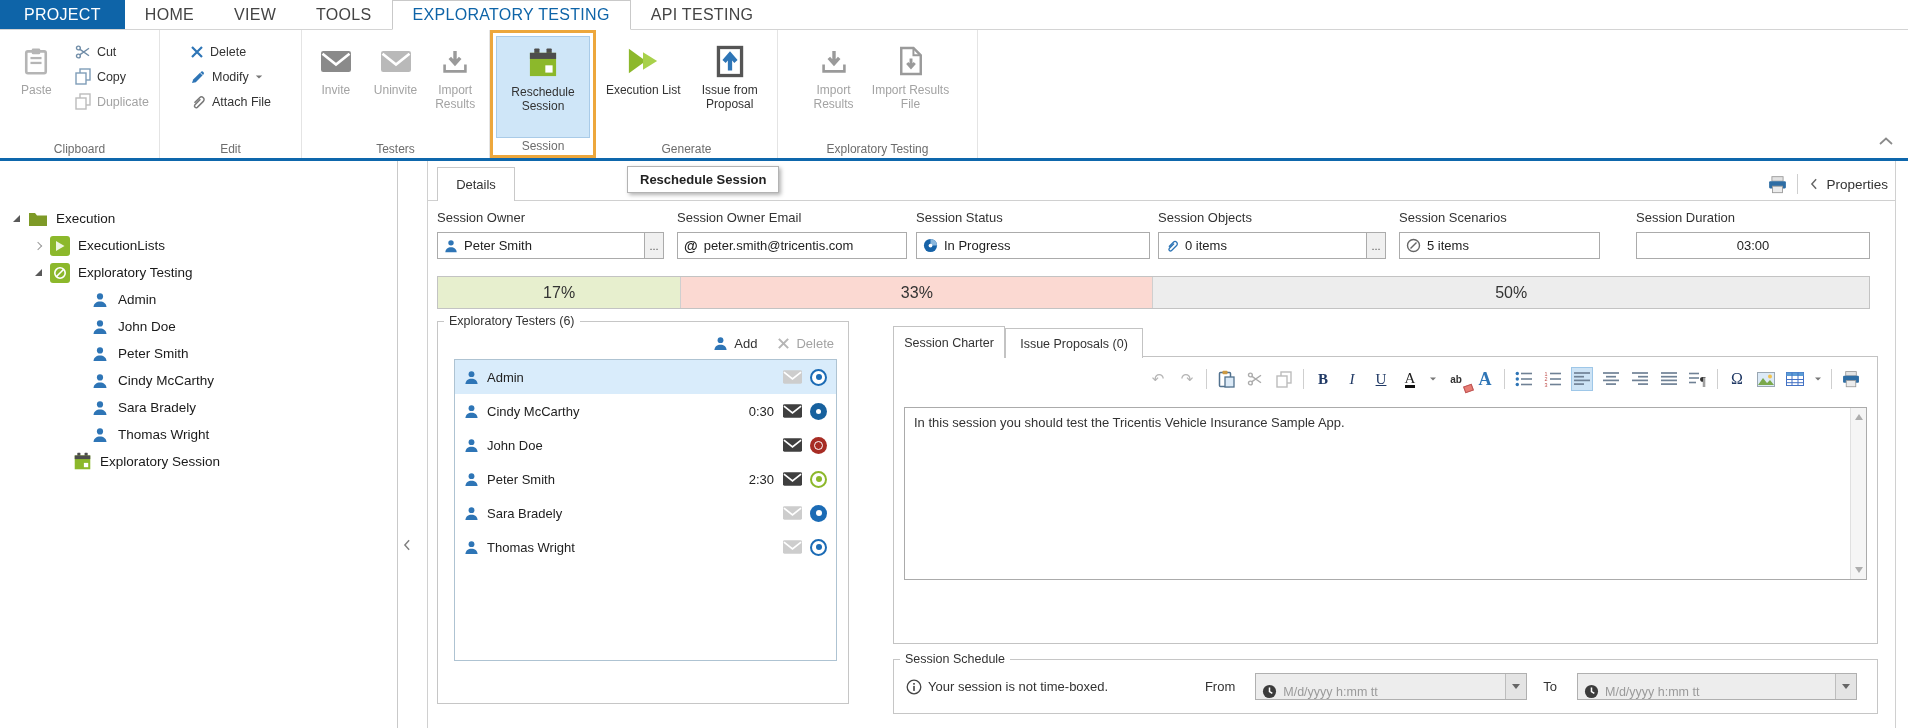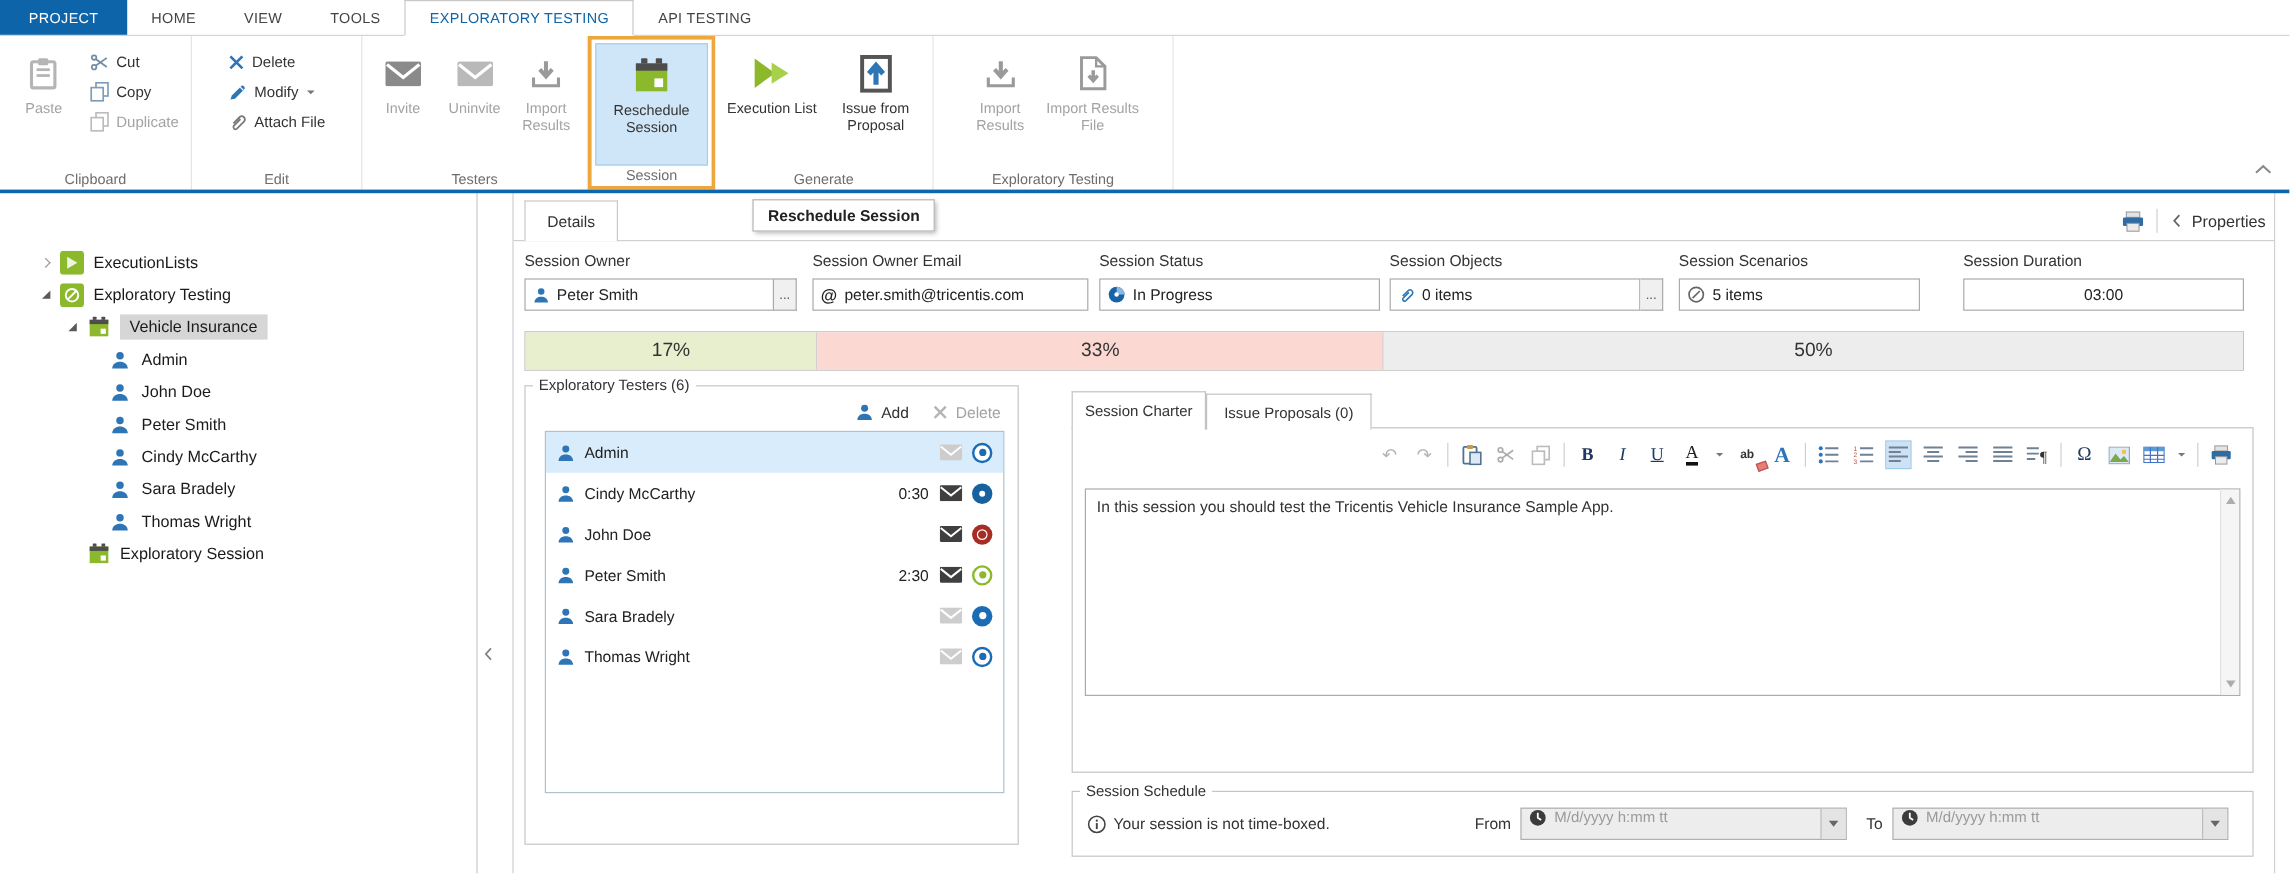--- a/index.html
+++ b/index.html
@@ -8,7 +8,7 @@
 
   
   .tabbar { position:absolute; top:0; left:0; right:0; height:30px; display:flex; align-items:stretch; border-bottom:1px solid #d4d4d4; background:#fff; z-index:5; }
-  .mtab { display:flex; align-items:center; padding:0 20px; font-size:12px; letter-spacing:.3px; color:#444; cursor:default; }
+  .mtab { display:flex; align-items:center; padding:0 20px; font-size:16px; letter-spacing:.3px; color:#444; cursor:default; }
   .mtab.project { background:#0e64a8; color:#fff; padding:0 24px; }
   .mtab.active { color:#0e64a8; border:1px solid #c9c9c9; border-bottom:1px solid #fff; margin-bottom:-1px; background:#fff; }
   .help-q { position:absolute; top:5px; right:16px; font-size:15px; font-weight:bold; color:#222; }

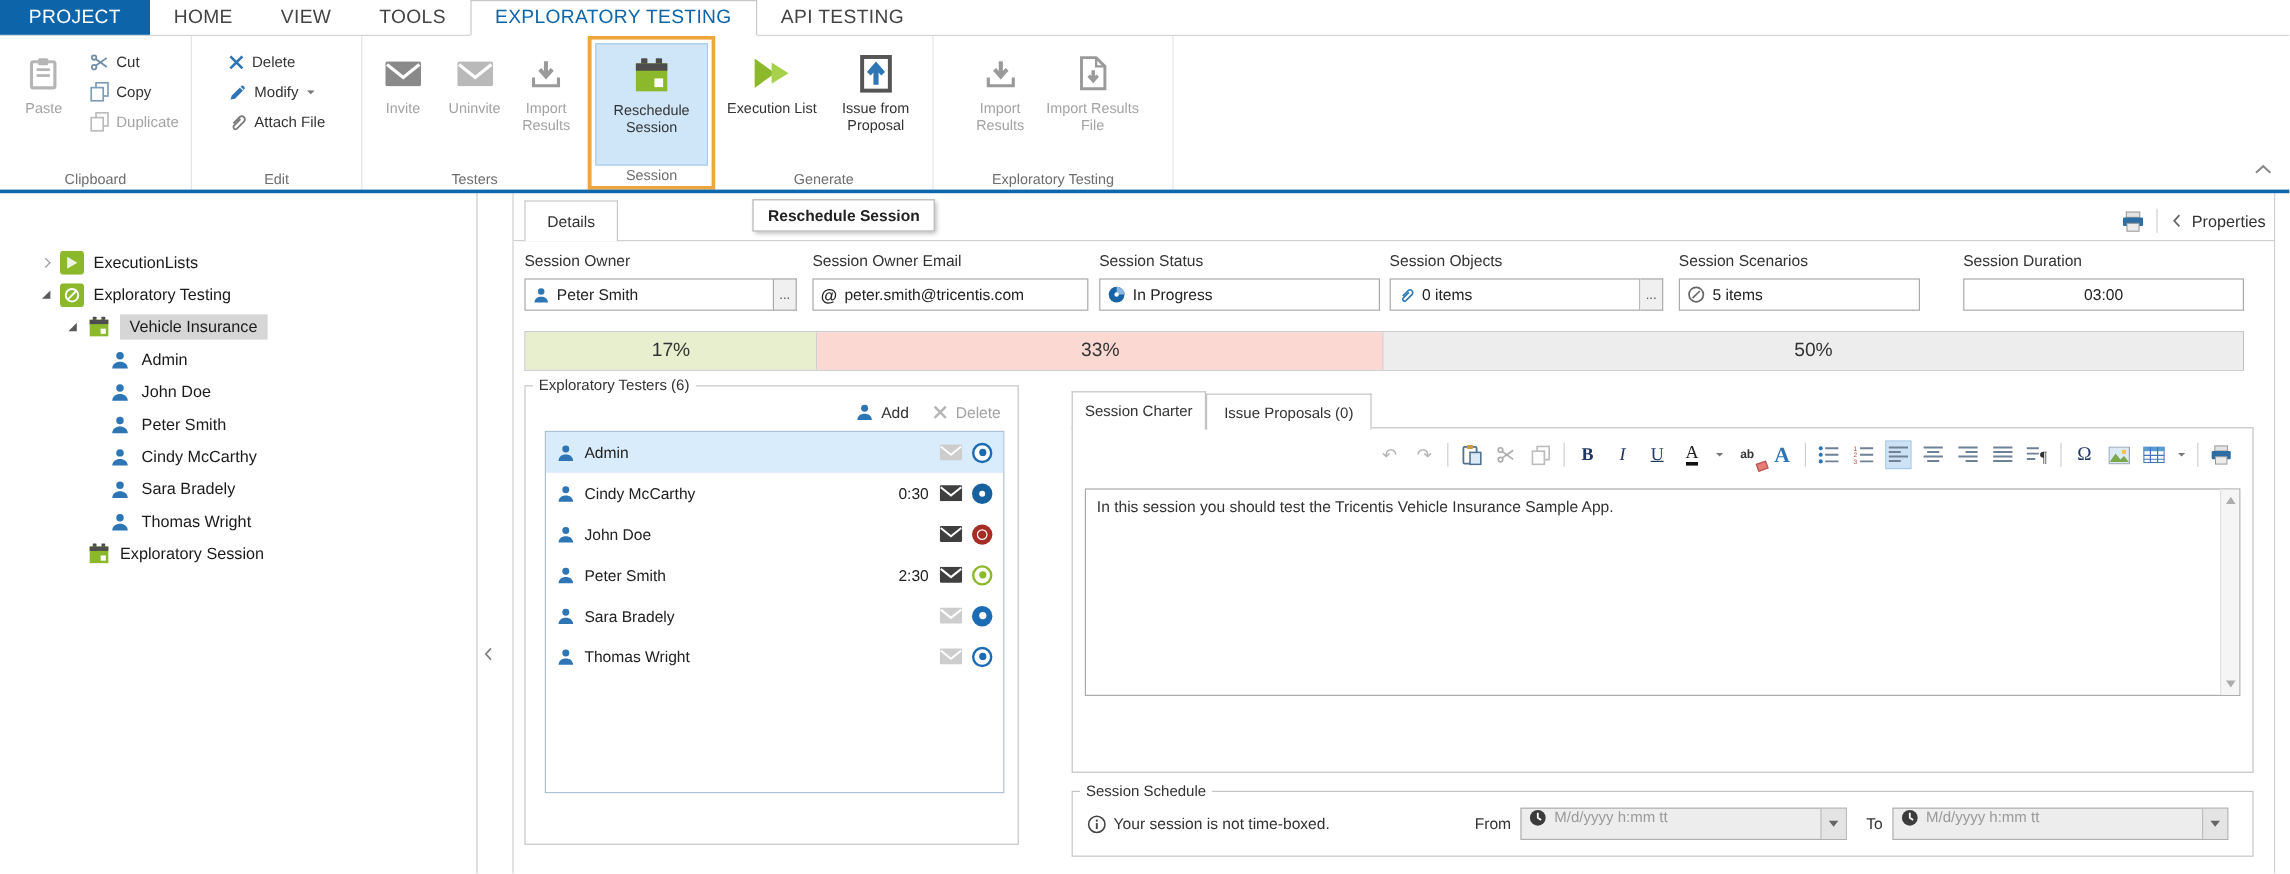--- a/index.html
+++ b/index.html
@@ -463,6 +463,17 @@
 <div class="tooltip">Reschedule Session</div>
 
 <div class="tree">
+  <div class="trow" style="padding-left:10px">
+    <span class="texp">
+        <span class="exp-open"></span>
+      </span>
+    <span class="ticon">
+        <svg class="i" width="20" height="16" style="color:#7e9a27">
+          <use href="#s-folder" width="20" height="16"></use>
+        </svg>
+      </span>
+    <span>Execution</span>
+  </div>
   <div class="trow" style="padding-left:32px">
     <span class="texp">
         <span class="exp-closed"></span>

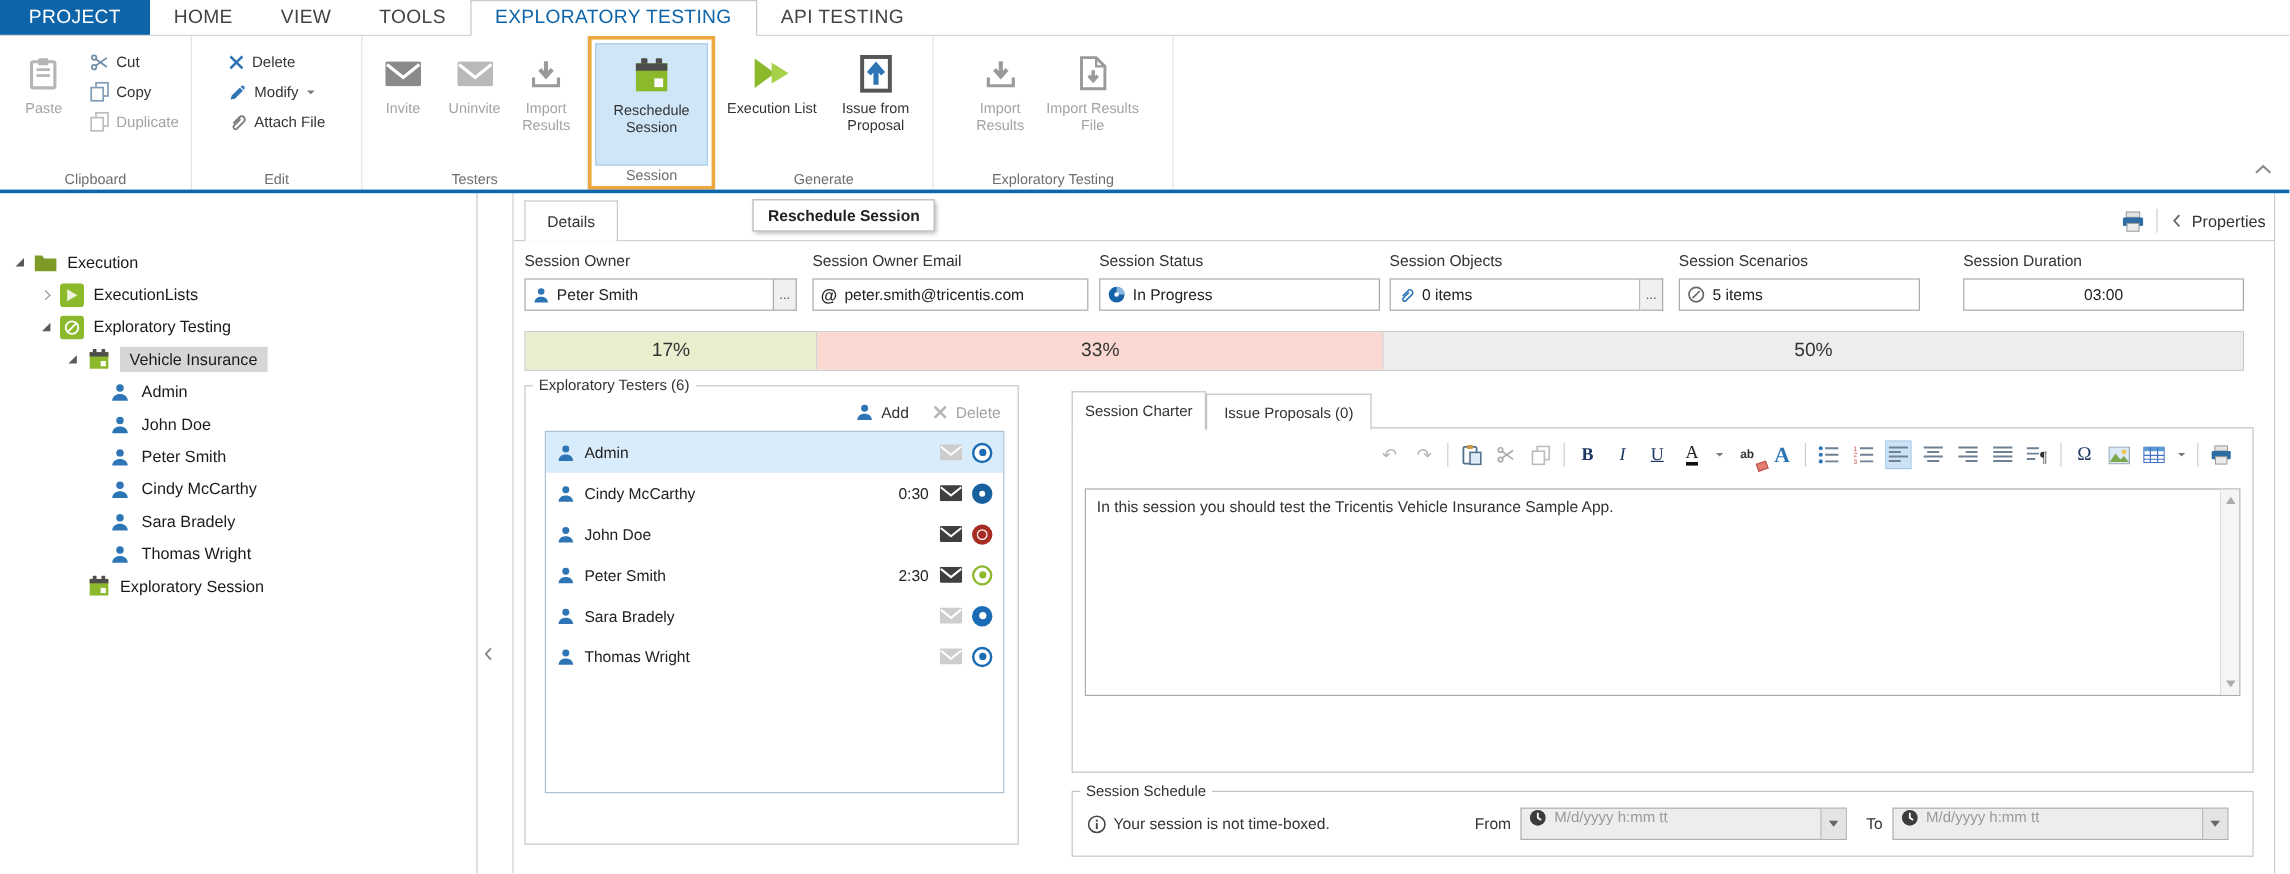--- a/index.html
+++ b/index.html
@@ -496,17 +496,6 @@
       </span>
     <span>Exploratory Testing</span>
   </div>
-  <div class="trow" style="padding-left:54px">
-    <span class="texp">
-        <span class="exp-open"></span>
-      </span>
-    <span class="ticon">
-        <svg class="i" width="19" height="19">
-          <use href="#s-cal" width="19" height="19"></use>
-        </svg>
-      </span>
-    <span class="tsel">Vehicle Insurance</span>
-  </div>
   <div class="trow" style="padding-left:90px">
     <span class="ticon">
         <svg class="i" width="16" height="16" style="color:#2e75b6">

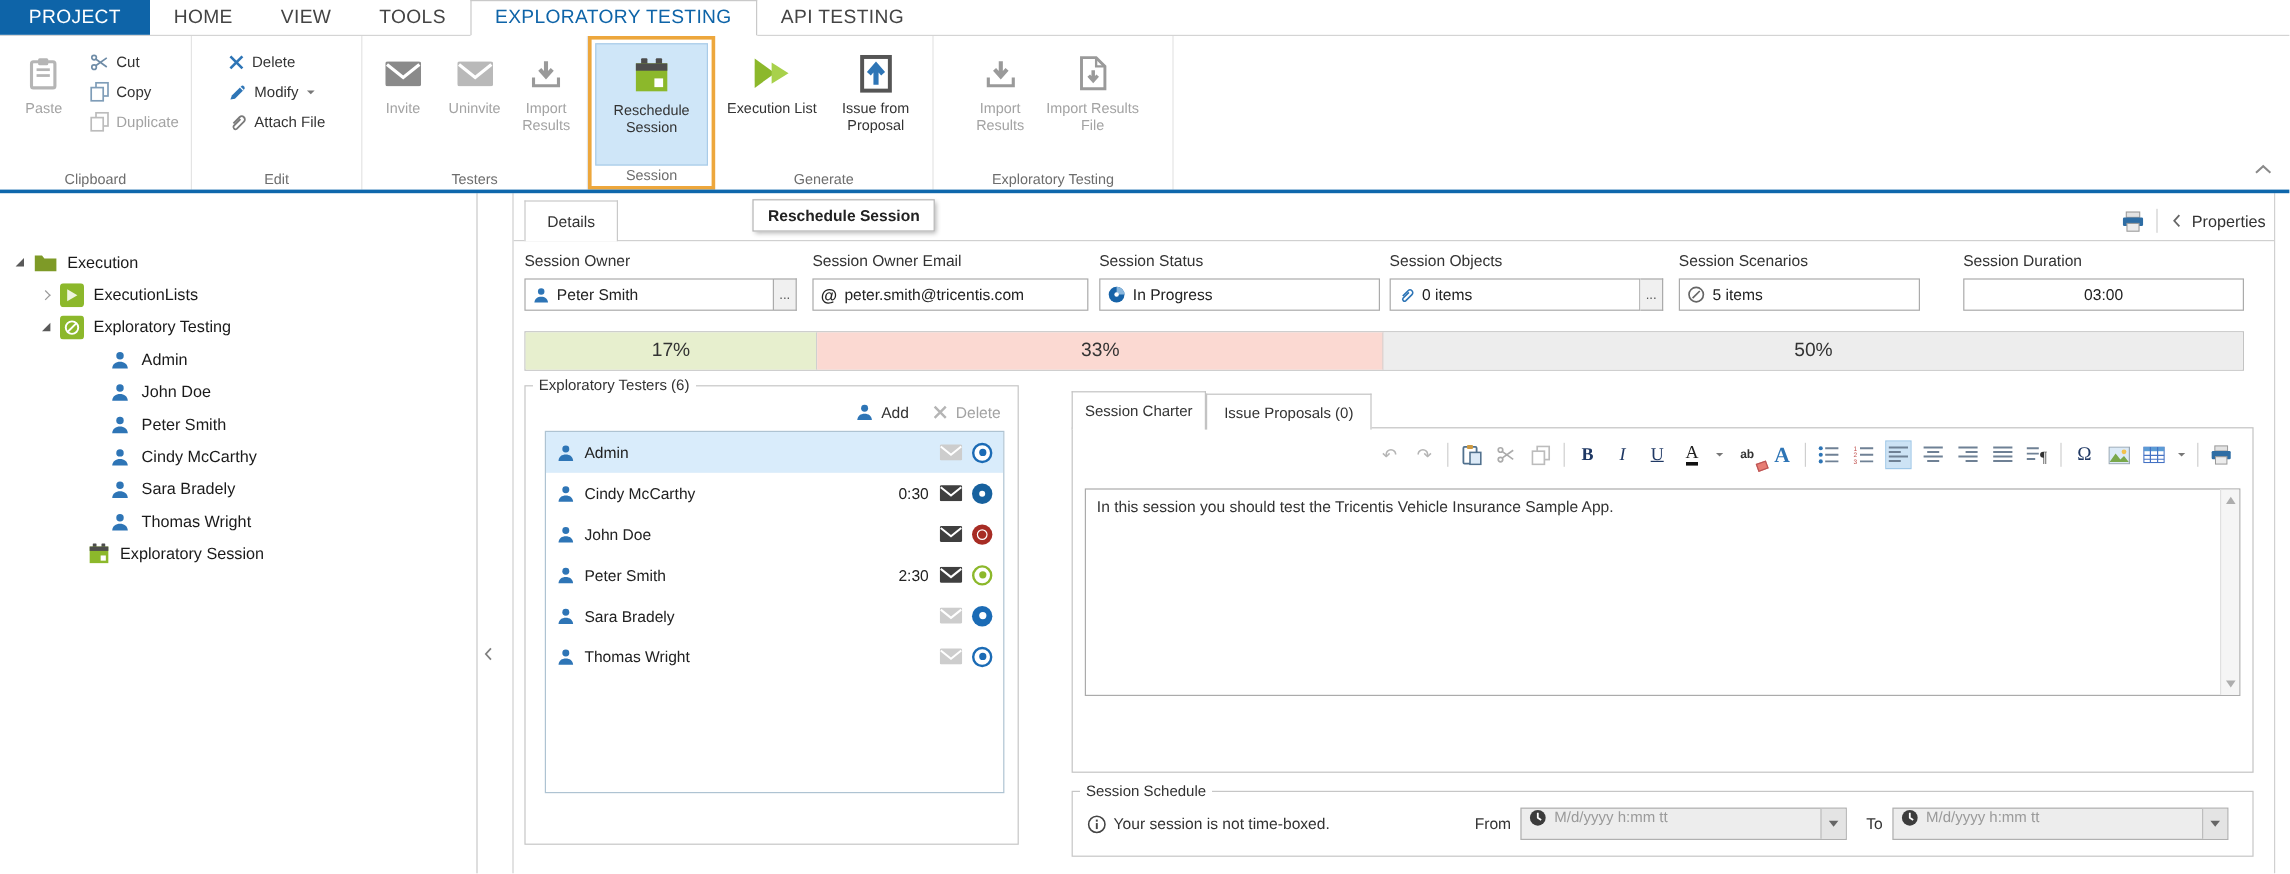--- a/index.html
+++ b/index.html
@@ -112,7 +112,7 @@
   .sched-fs { position:absolute; left:893px; top:652px; width:985px; height:62px; background:#fff; }
   .schedrow { display:flex; align-items:center; padding:7px 20px 0 12px; gap:8px; font-size:13px; }
   .schedrow .info { display:flex; align-items:center; gap:6px; flex:1; }
-  .dtinput { height:27px; background:#ededed; border:1px solid #b0b0b0; display:flex; align-items:flex-start; gap:6px; padding:0 0 0 6px; width:272px; position:relative; }
+  .dtinput { height:27px; background:#ededed; border:1px solid #b0b0b0; display:flex; align-items:flex-end; gap:6px; padding:0 0 0 6px; width:272px; position:relative;margin-left:12px; }
   .dtinput .ph { color:#9a9a9a; font-size:12.5px; flex:1; }
   .ddz { width:21px; align-self:stretch; border-left:1px solid #bdbdbd; display:flex; align-items:center; justify-content:center; background:#e4e4e4; }
   .ddz i { width:0; height:0; border-left:4px solid transparent; border-right:4px solid transparent; border-top:5px solid #666; }

